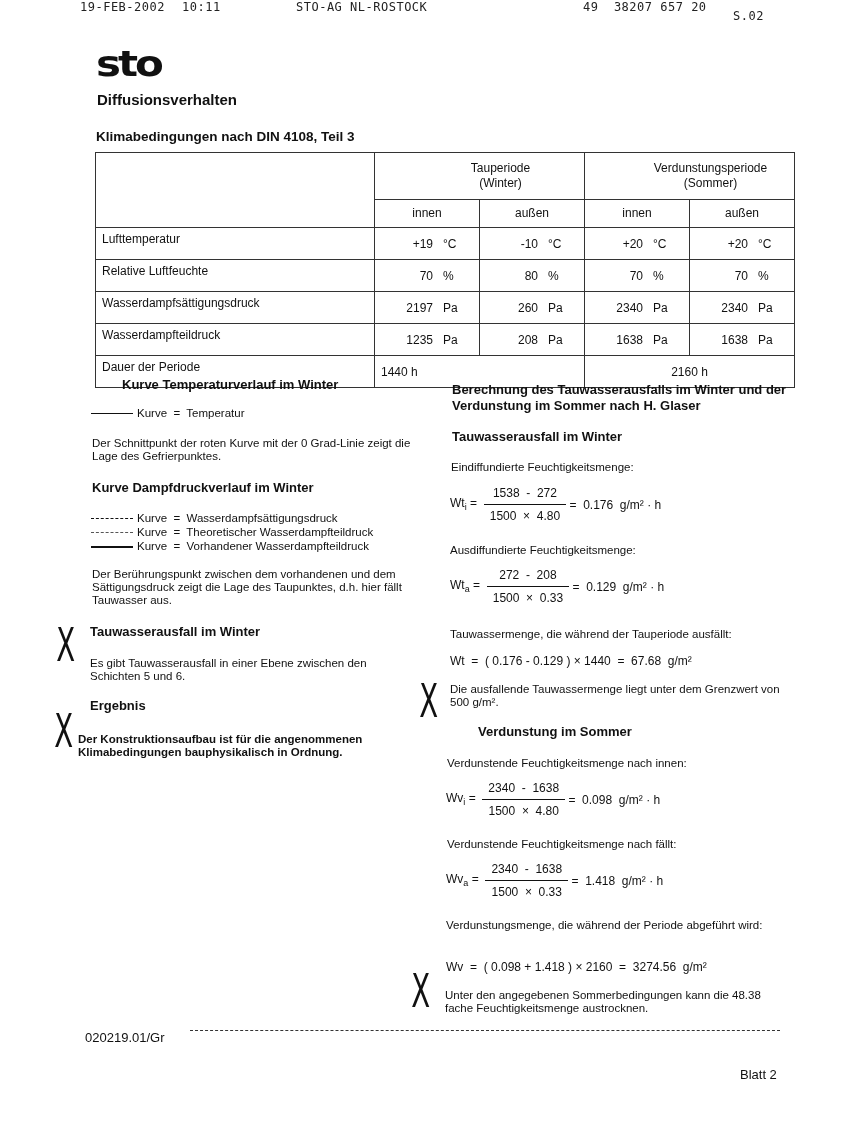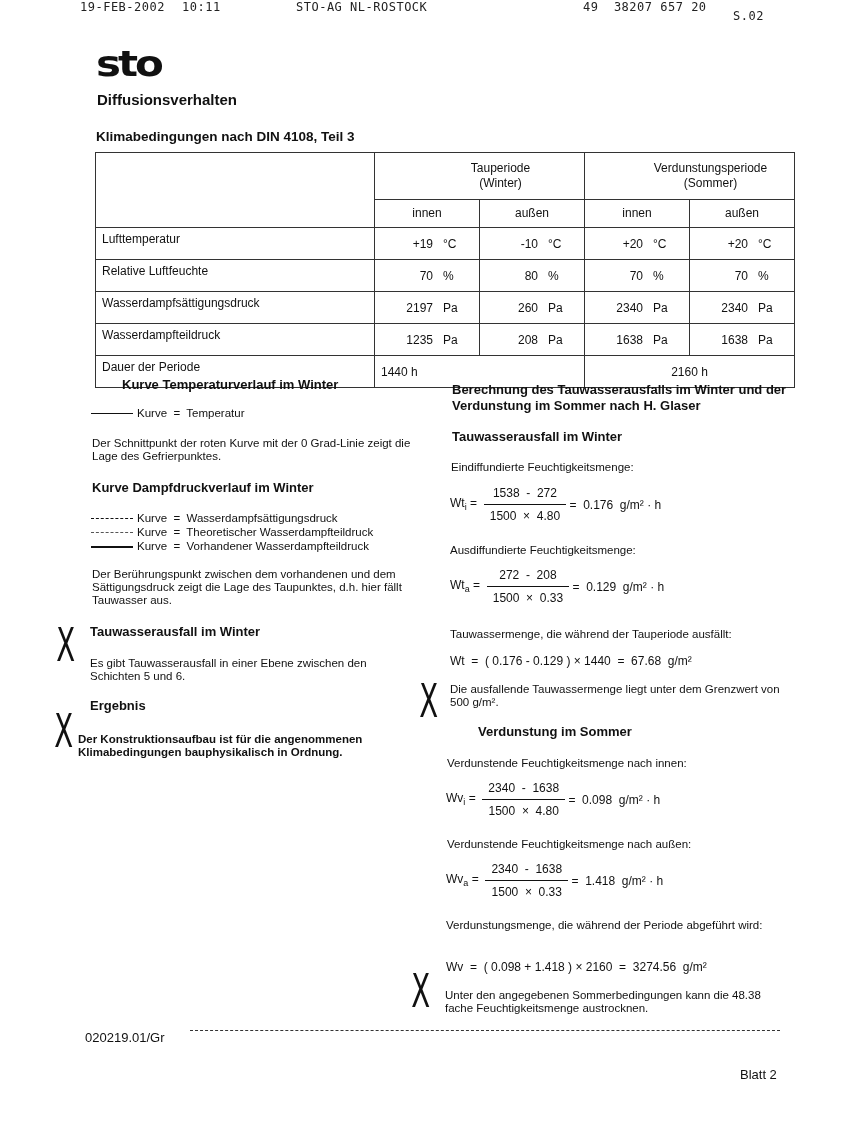--- a/index.html
+++ b/index.html
@@ -161,7 +161,7 @@
   <span class="res" style="white-space:pre;">=  0.098  g/m² · h</span>
 </div>
 
-<div class="abs txt" style="left:447px; top:838px;">Verdunstende Feuchtigkeitsmenge nach außen:</div>
+<div class="abs txt" style="left:447px; top:838px;">Verdunstende Feuchtigkeitsmenge nach fällt:</div>
 <div class="abs formula" style="left:446px; top:862px;">
   <span class="sym"><span>Wv</span><sub>a</sub>&nbsp;=&nbsp;</span>
   <span class="frac"><div class="num" style="white-space:pre;">2340  -  1638</div><div class="den" style="white-space:pre;">1500  ×  0.33</div></span>

